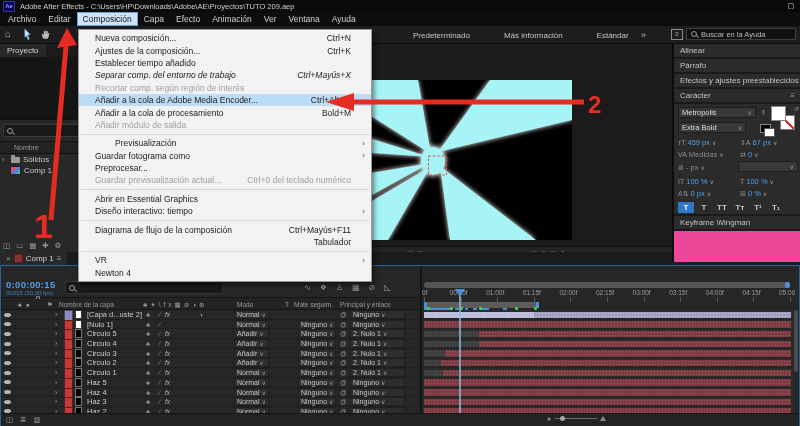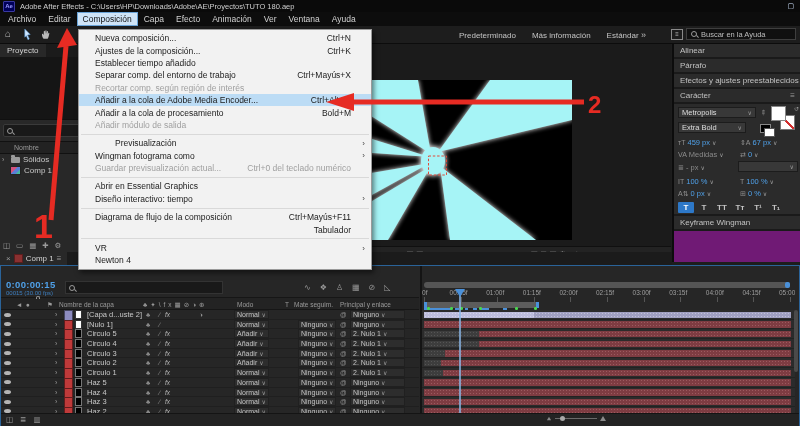--- a/index.html
+++ b/index.html
@@ -157,7 +157,7 @@
 
   <div class="abs titlebar">
     <div class="ae-logo">Ae</div>
-    <div class="win-title">Adobe After Effects - C:\Users\HP\Downloads\Adobe\AE\Proyectos\TUTO 180.aep</div>
+    <div class="win-title">Adobe After Effects - C:\Users\HP\Downloads\Adobe\AE\Proyectos\TUTO 209.aep</div>
     <div class="corner-ic">▢</div>
   </div>
 

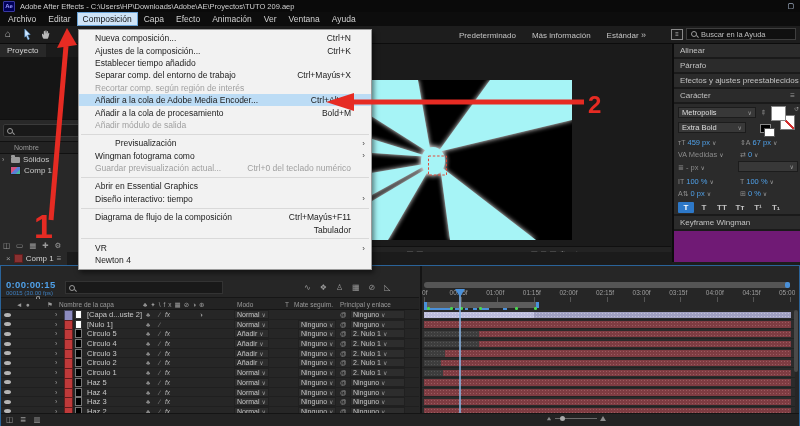--- a/index.html
+++ b/index.html
@@ -23,7 +23,7 @@
   .snap-bracket{width:4px;height:8px;border:1px solid #a7a7a7;border-right:none;}
   .snap-label{font-size:8px;color:#c0c0c0;}
   .mini-ic{font-size:8px;color:#9a9a9a;}
-  .workspaces{position:absolute;left:413px;top:0;height:18px;display:flex;align-items:center;gap:16px;margin-left:46px;}
+  .workspaces{position:absolute;left:413px;top:0;height:18px;display:flex;align-items:center;gap:34px;}
   .ws{font-size:8px;color:#c4c4c4;}
   .ovf{position:absolute;left:641px;top:4px;font-size:9px;color:#bdbdbd;}
   .panelbox-ic{position:absolute;left:671px;top:3px;width:10px;height:9px;border:1px solid #8a8a8a;font-size:6px;line-height:8px;text-align:center;color:#bdbdbd;}

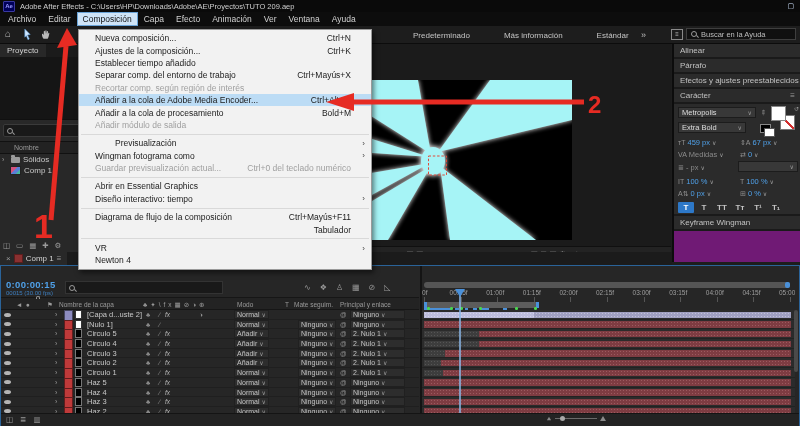--- a/index.html
+++ b/index.html
@@ -60,7 +60,7 @@
   .caret{font-size:6px;color:#9a9a9a;}
   .vexp{display:flex;align-items:center;gap:2px;font-size:7.5px;color:#4fa0e8;}
   
-  .rightpanel{left:672px;top:44px;width:128px;height:218px;background:#701a75;border-left:2px solid #0c0c0c;box-sizing:border-box;}
+  .rightpanel{left:672px;top:44px;width:128px;height:218px;background:#ec4899;border-left:2px solid #0c0c0c;box-sizing:border-box;}
   .rp-bar{height:13px;background:#2b2b2b;border-bottom:2px solid #1a1a1a;font-size:8px;line-height:13px;color:#c2c2c2;padding-left:6px;}
   .rp-bar.hdr{display:flex;}
   .rp-bar .ham{margin-left:auto;margin-right:5px;color:#9a9a9a;}

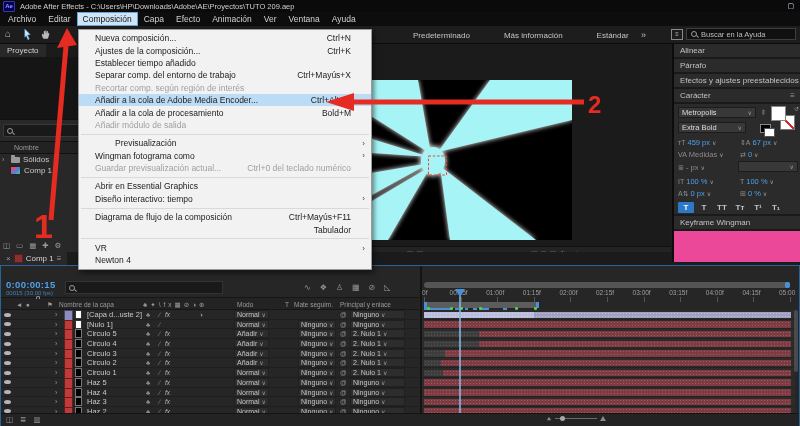--- a/index.html
+++ b/index.html
@@ -807,7 +807,7 @@
       <div class="m-item" style="position: relative;">
         <span class="m-label">Establecer tiempo añadido</span>
       </div>
-      <div class="m-item" style="position: relative;">
+      <div class="m-item" style="position: relative; font-style: italic;">
         <span class="m-label">Separar comp. del entorno de trabajo</span>
         <span class="m-short">Ctrl+Mayús+X</span>
       </div>

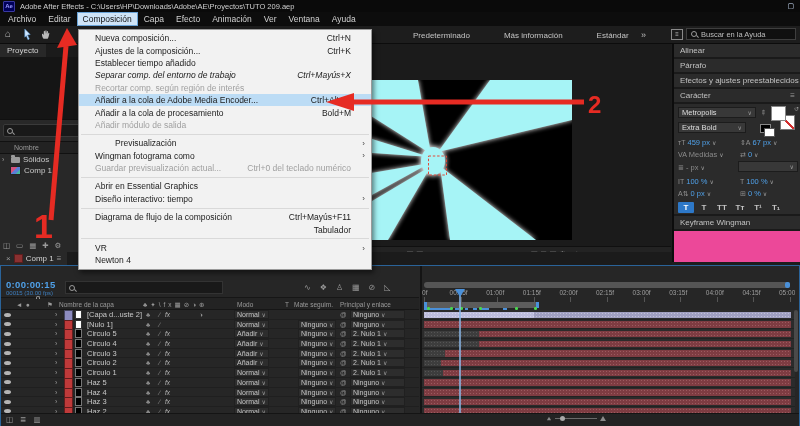--- a/index.html
+++ b/index.html
@@ -831,7 +831,7 @@
         <span class="m-arrow">›</span>
       </div>
       <div class="m-item" style="position: relative;">
-        <span class="m-label">Wingman fotograma como</span>
+        <span class="m-label">Guardar fotograma como</span>
         <span class="m-arrow">›</span>
       </div>
       <div class="m-item dis" style="position: relative;">

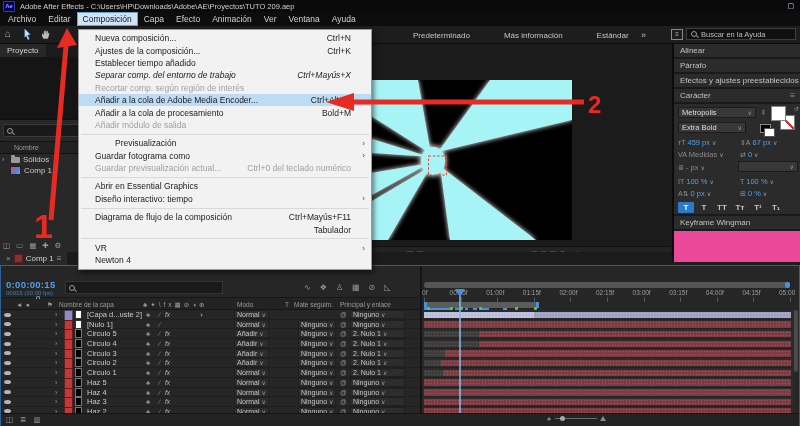--- a/index.html
+++ b/index.html
@@ -834,6 +834,9 @@
         <span class="m-label">Guardar fotograma como</span>
         <span class="m-arrow">›</span>
       </div>
+      <div class="m-item" style="position: relative;">
+        <span class="m-label">Preprocesar...</span>
+      </div>
       <div class="m-item dis" style="position: relative;">
         <span class="m-label">Guardar previsualización actual...</span>
         <span class="m-short">Ctrl+0 del teclado numérico</span>

